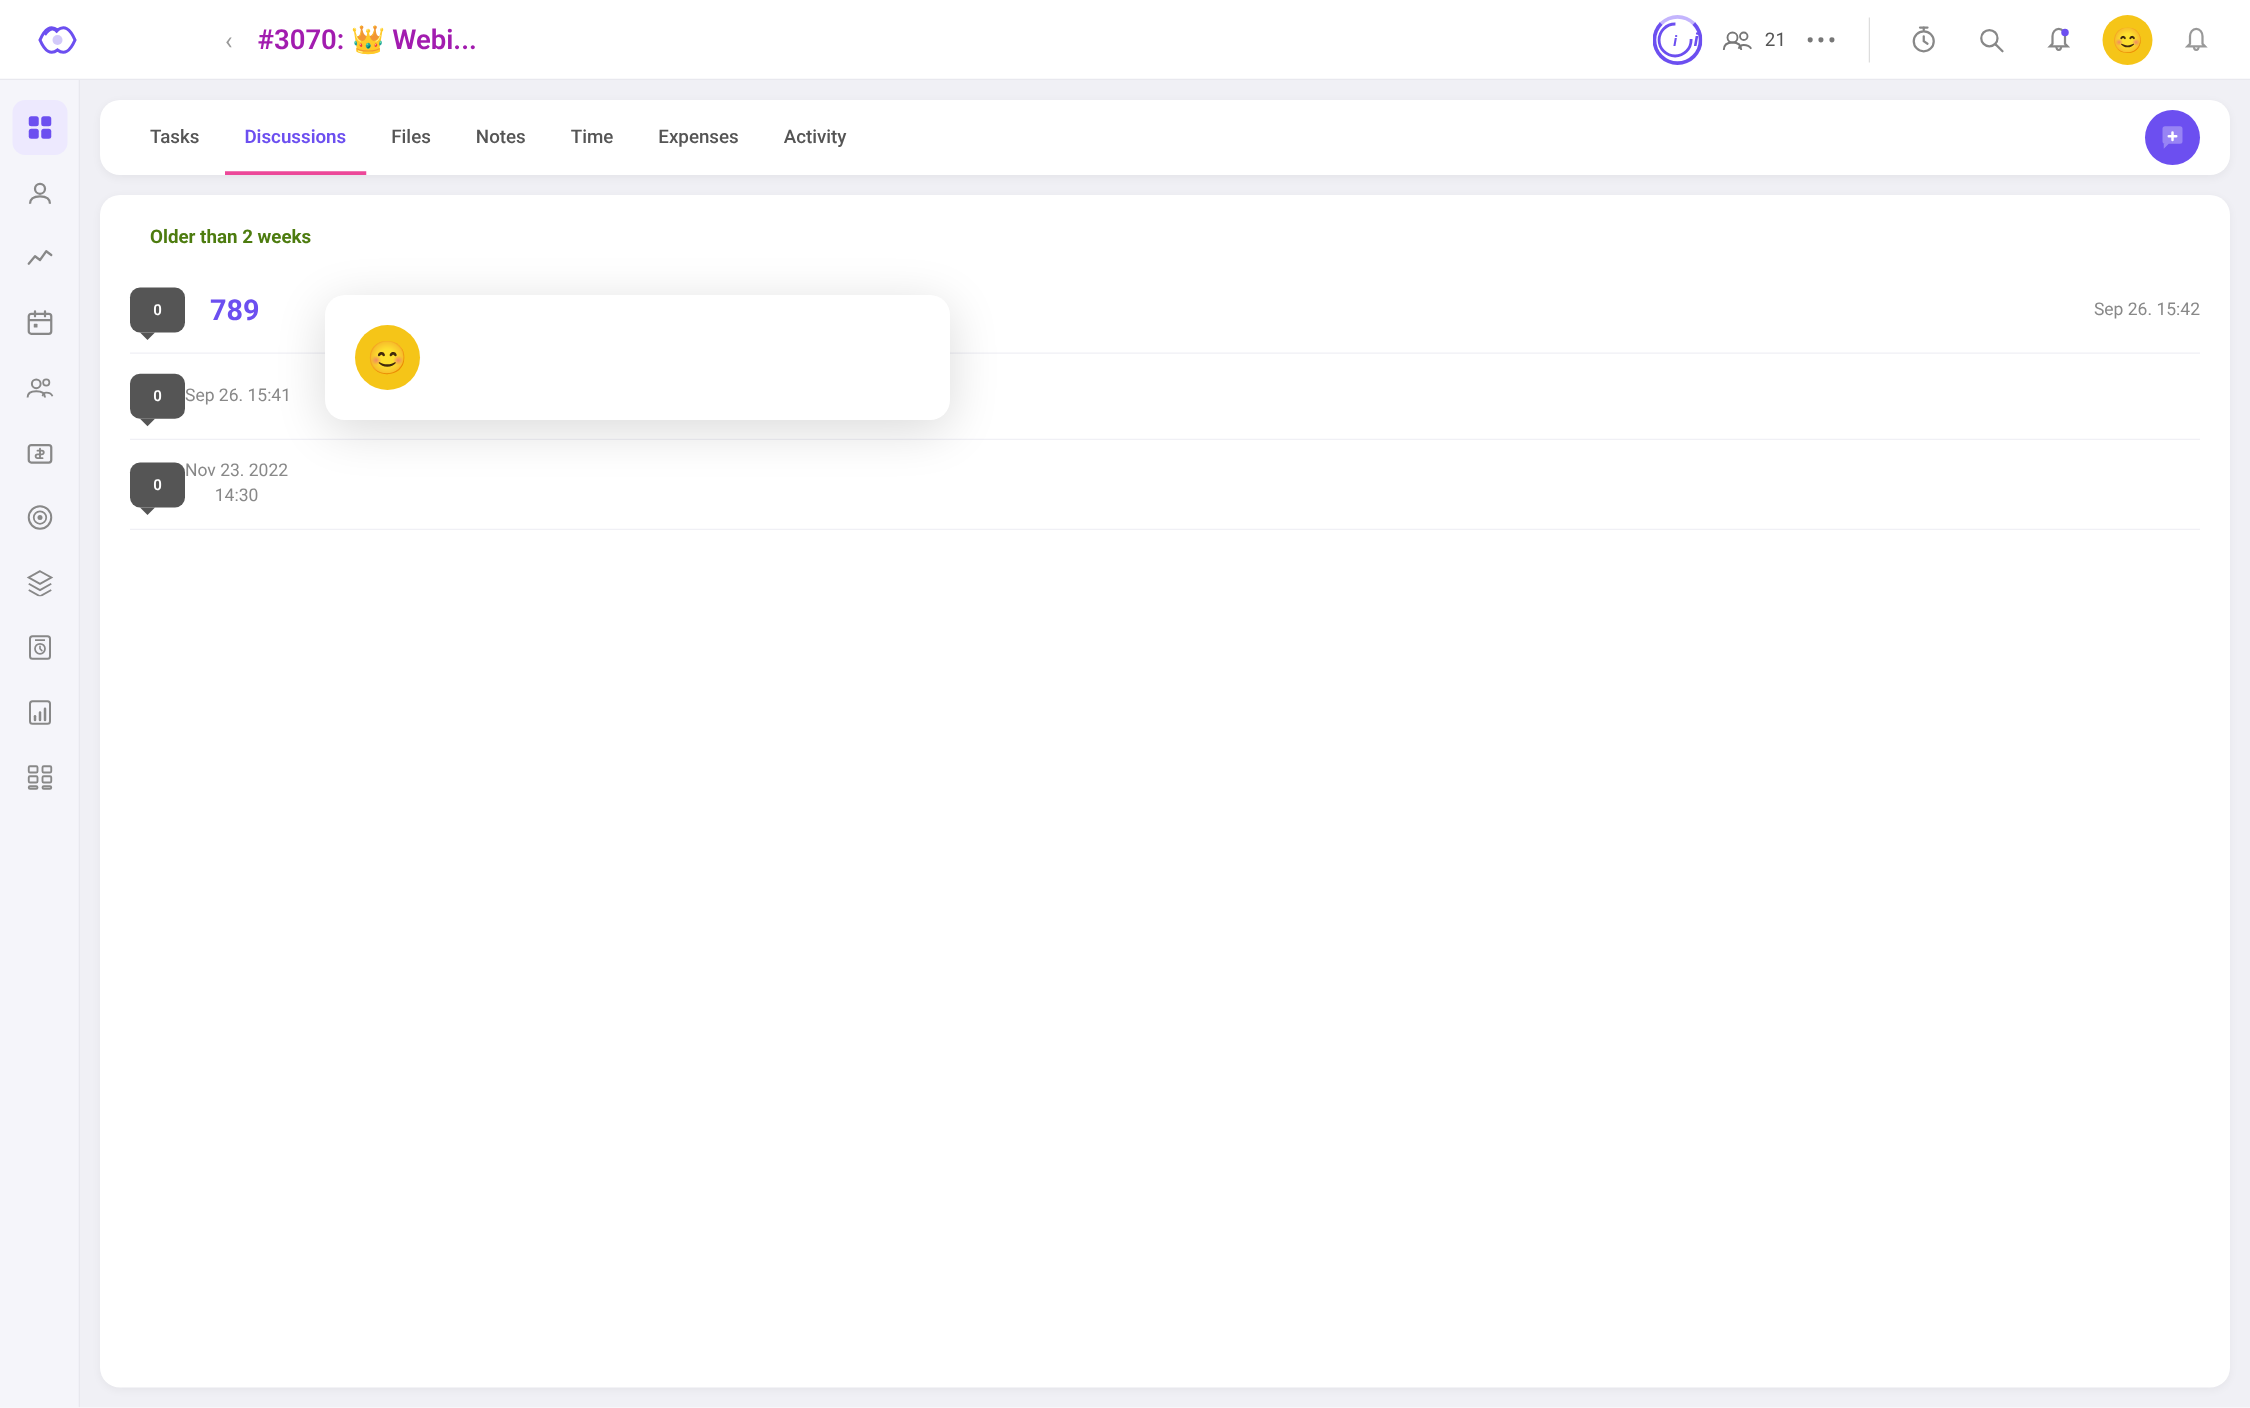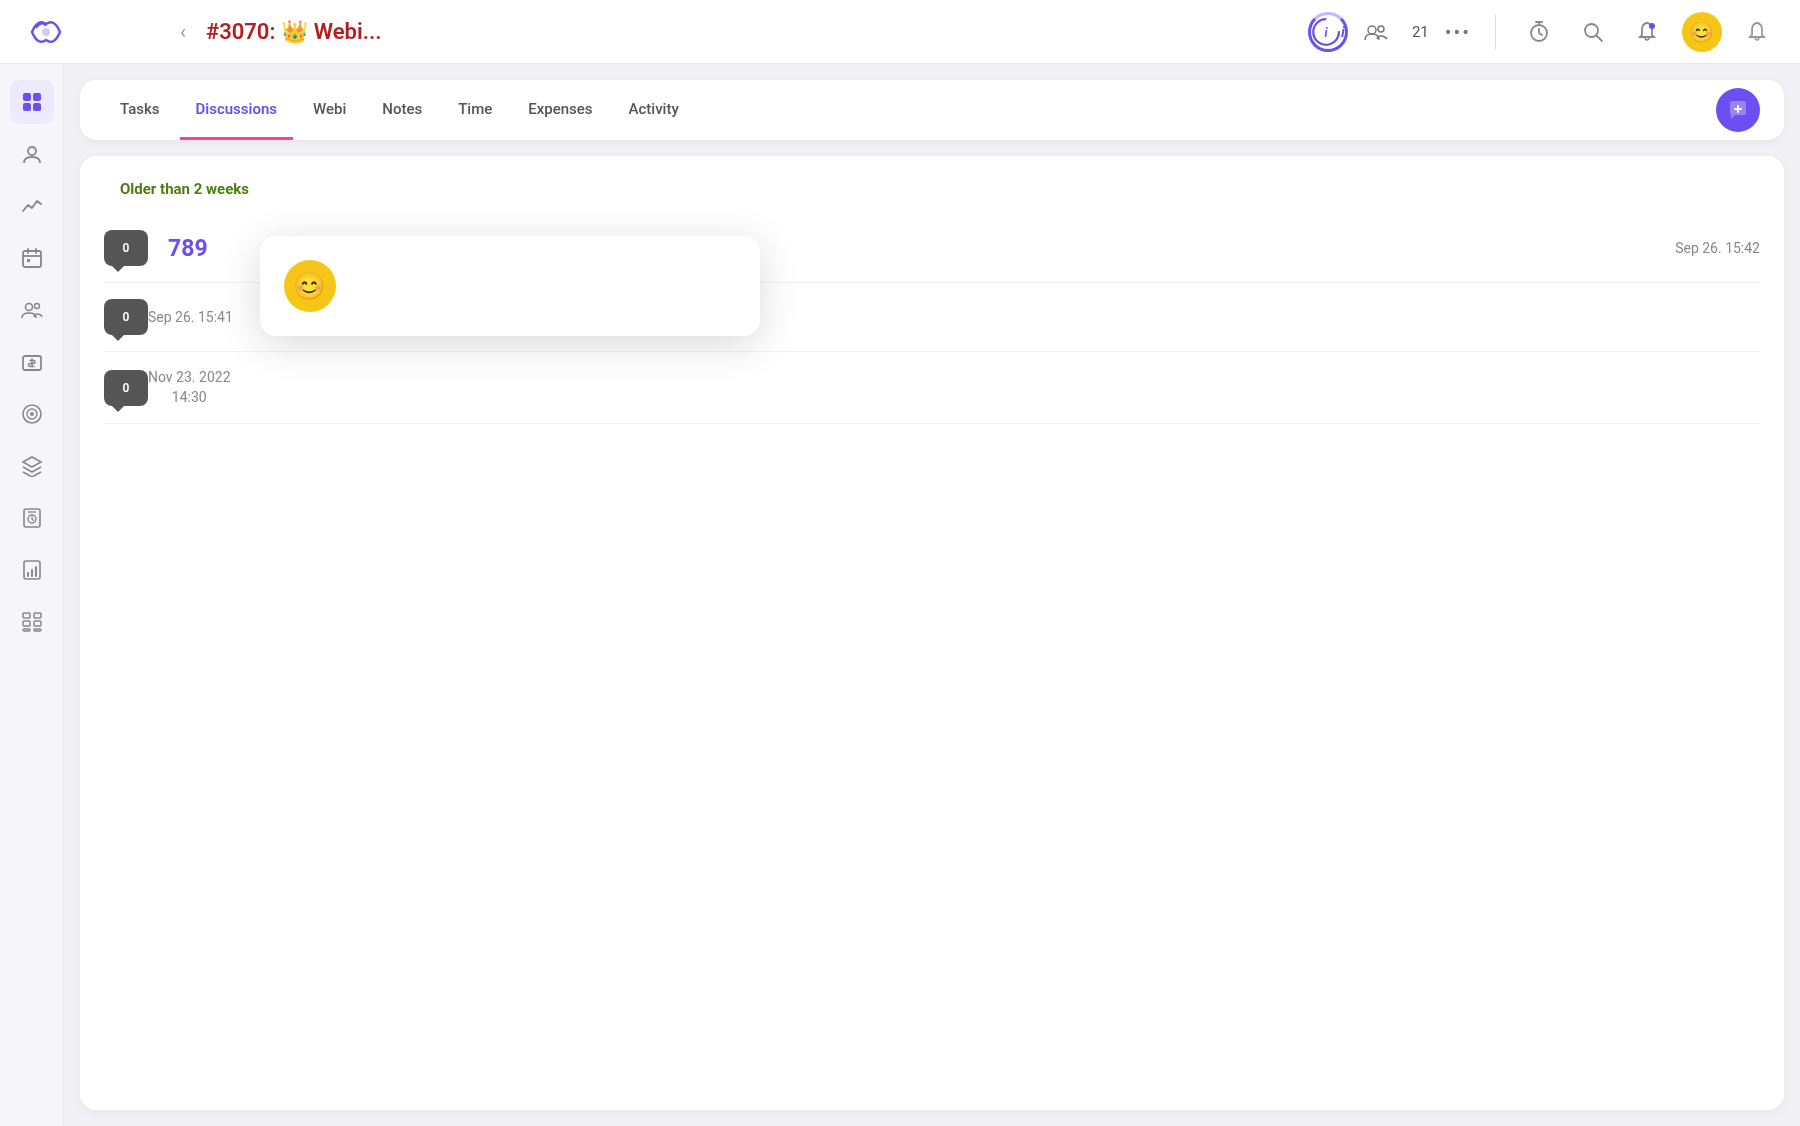--- a/index.html
+++ b/index.html
@@ -42,7 +42,7 @@
     .page-title {
       font-size: 22px;
       font-weight: 600;
-      color: #b91c1c;
+      color: #a21caf;
       flex: 1;
     }
     .header-actions {

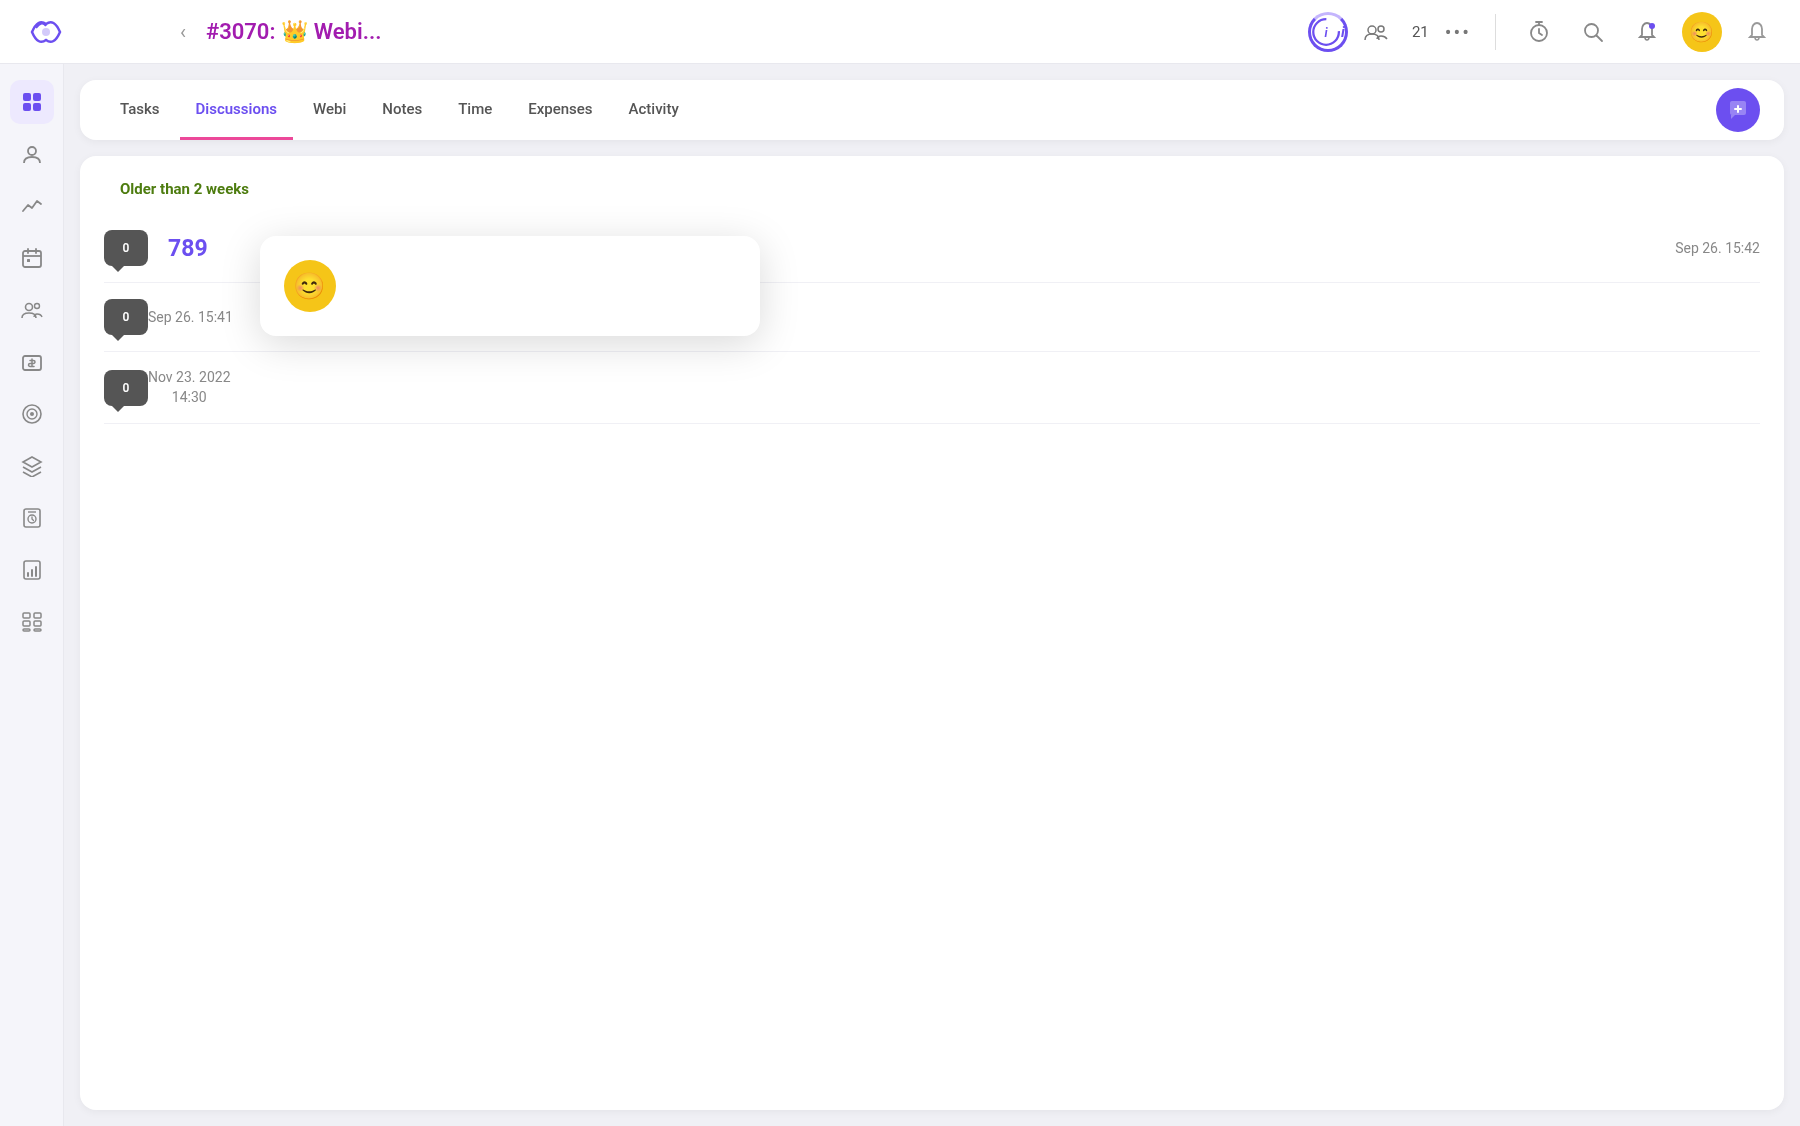--- a/index.html
+++ b/index.html
@@ -74,7 +74,7 @@
     .members-badge {
       display: flex;
       align-items: center;
-      gap: 24px;
+      gap: 10px;
       color: #555;
       font-size: 15px;
     }

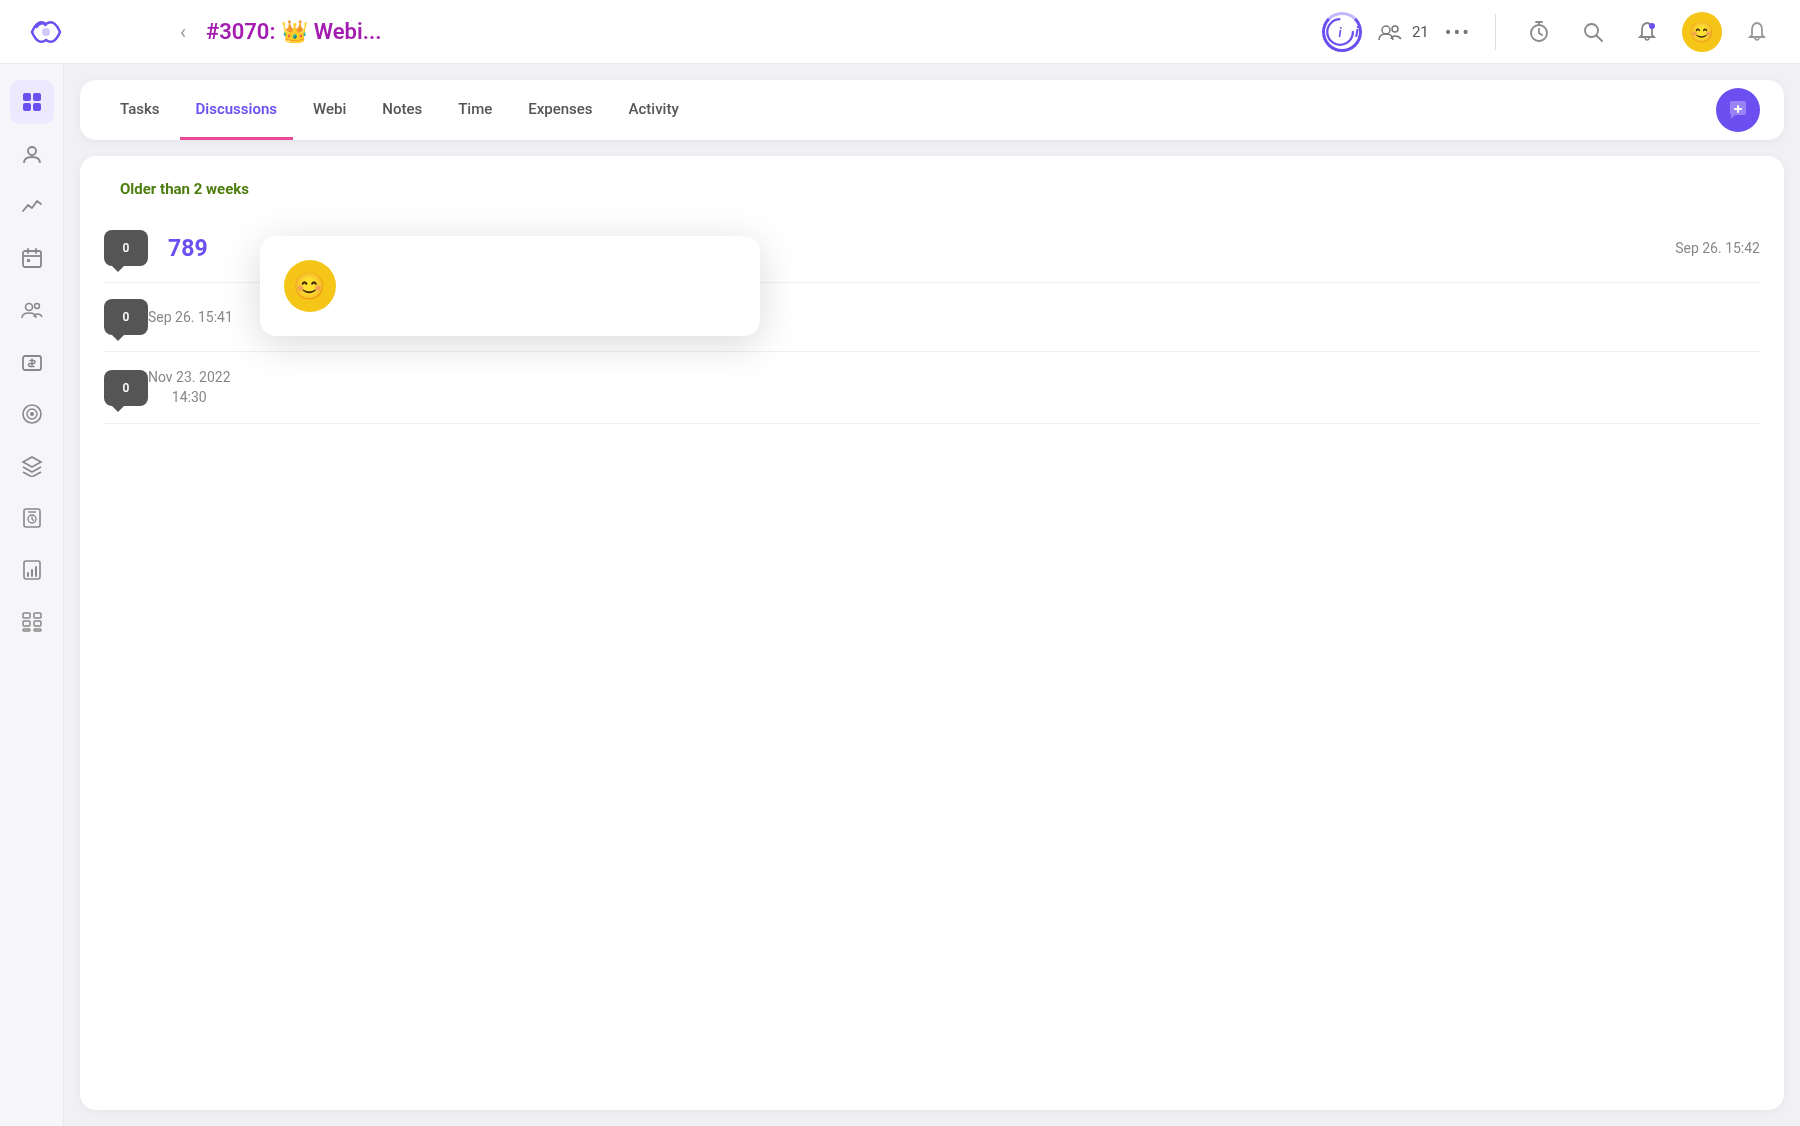--- a/index.html
+++ b/index.html
@@ -495,7 +495,7 @@
           <span>Discussions</span>
         </div>
         <div class="tab">
-          <span>Webi</span>
+          <span>Files</span>
         </div>
         <div class="tab">
           <span>Notes</span>

